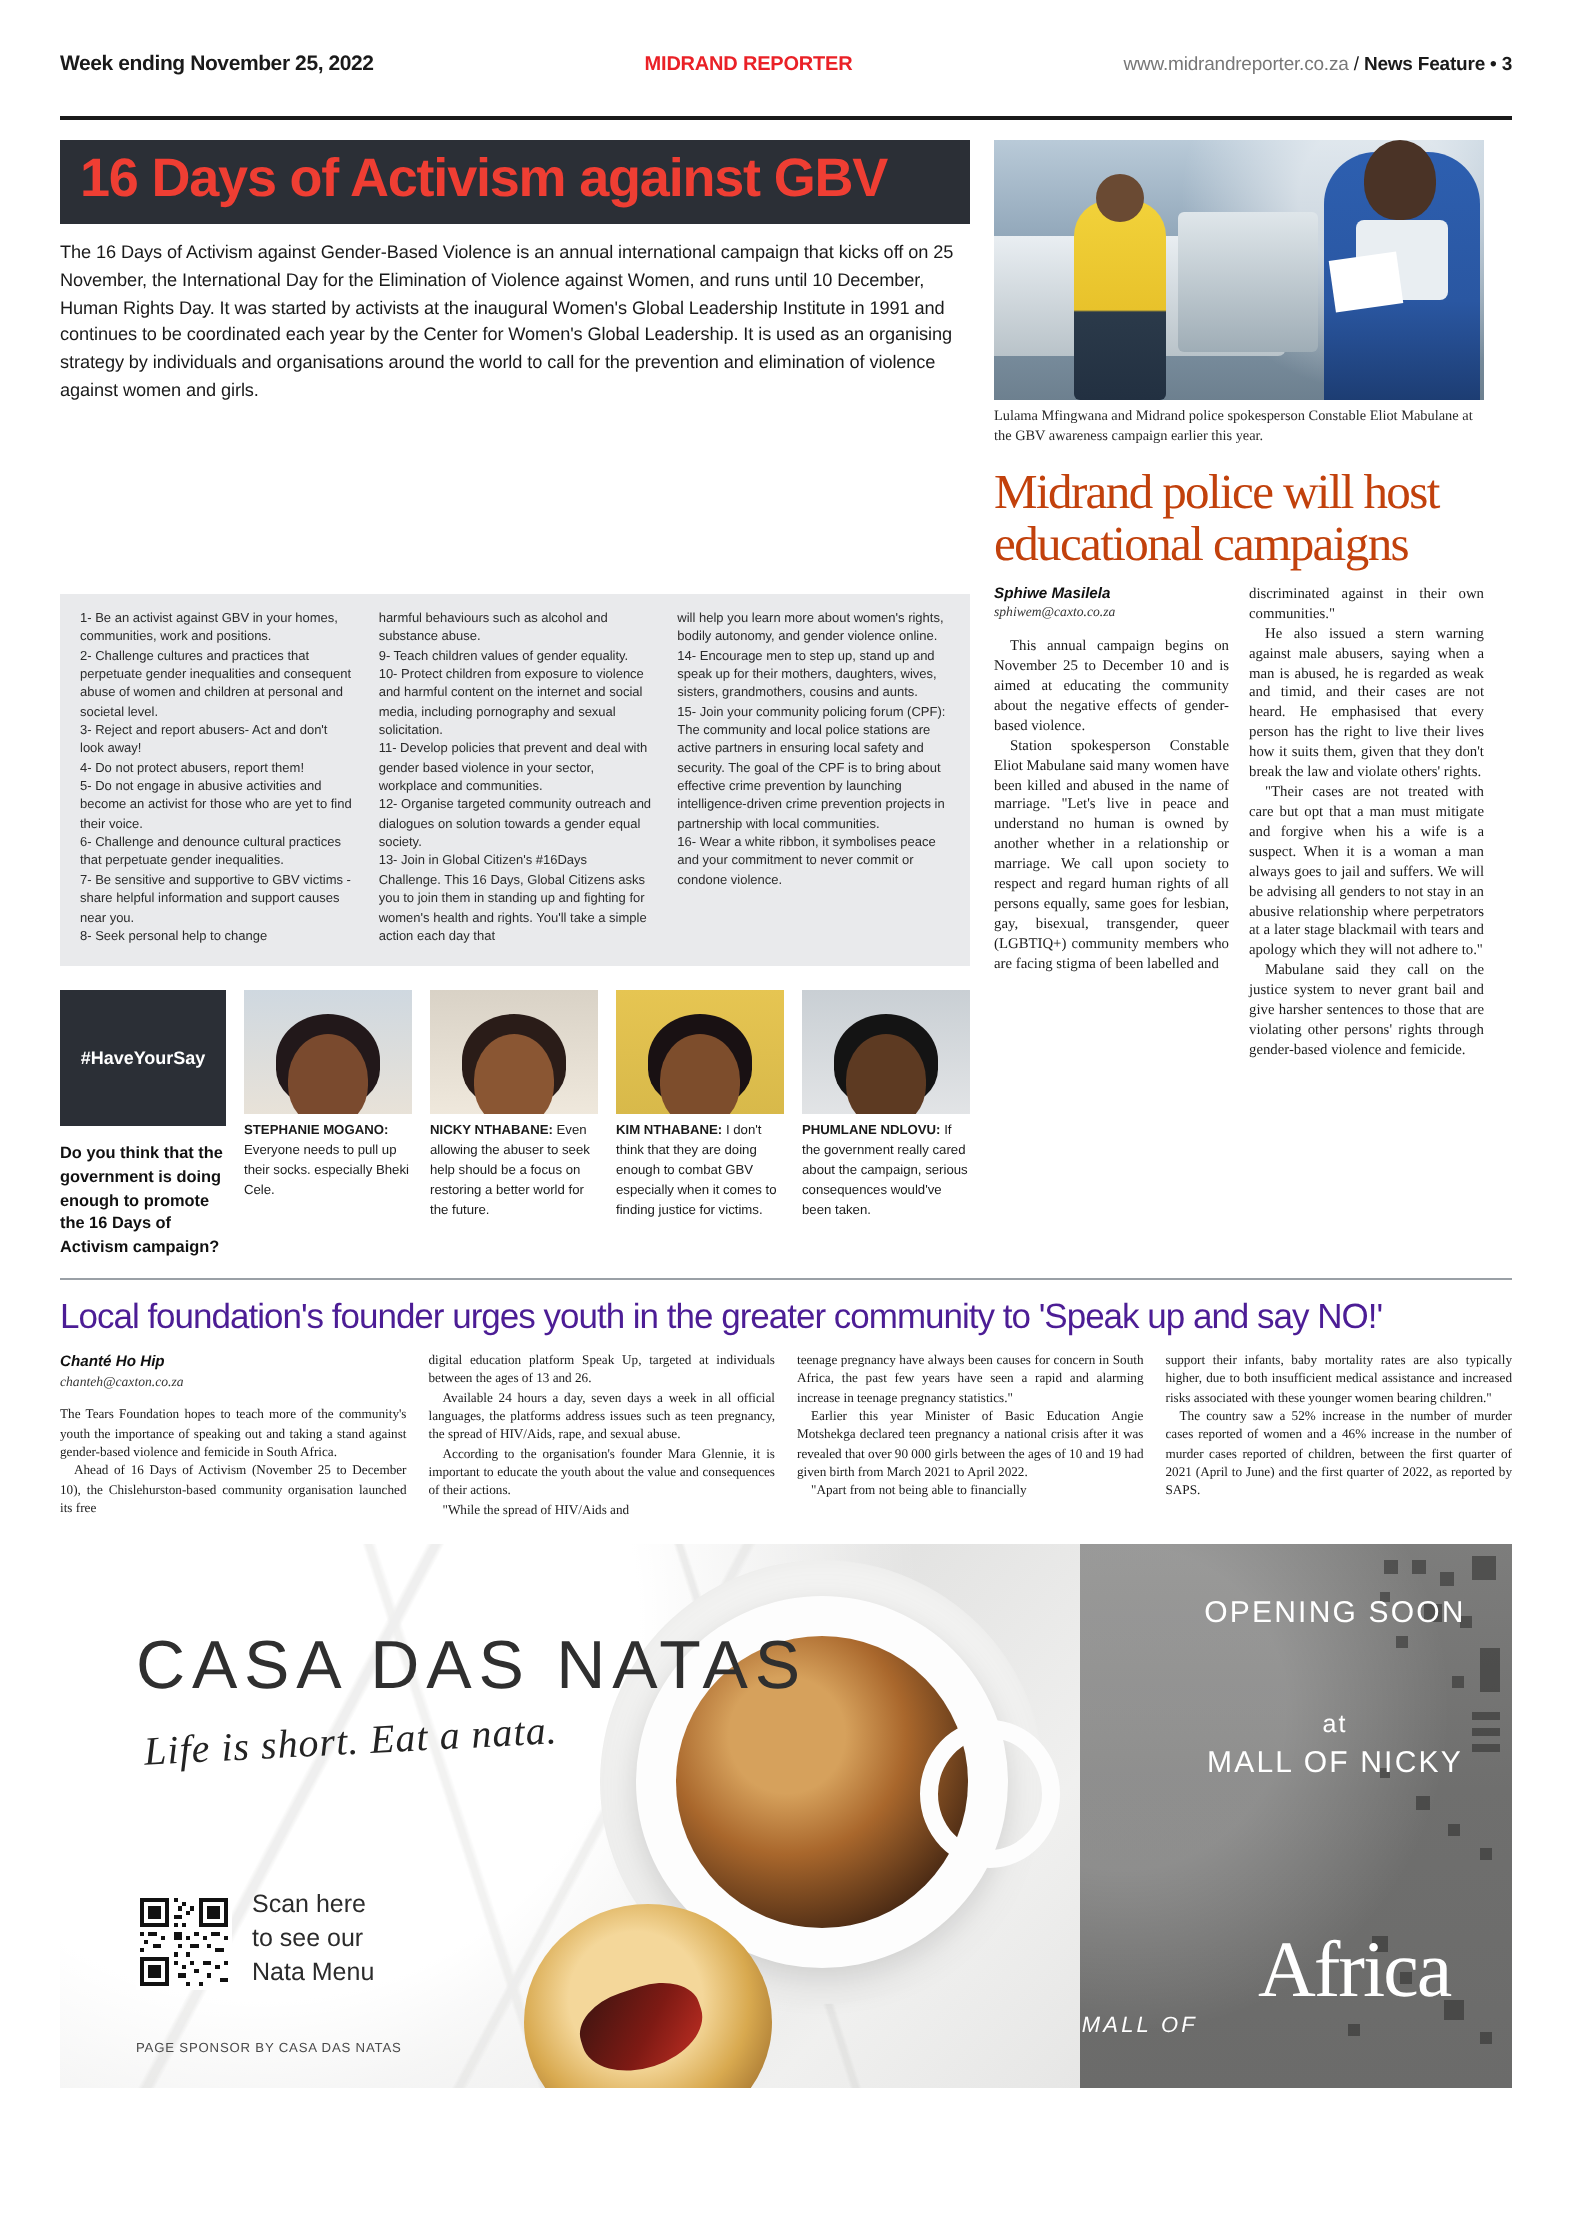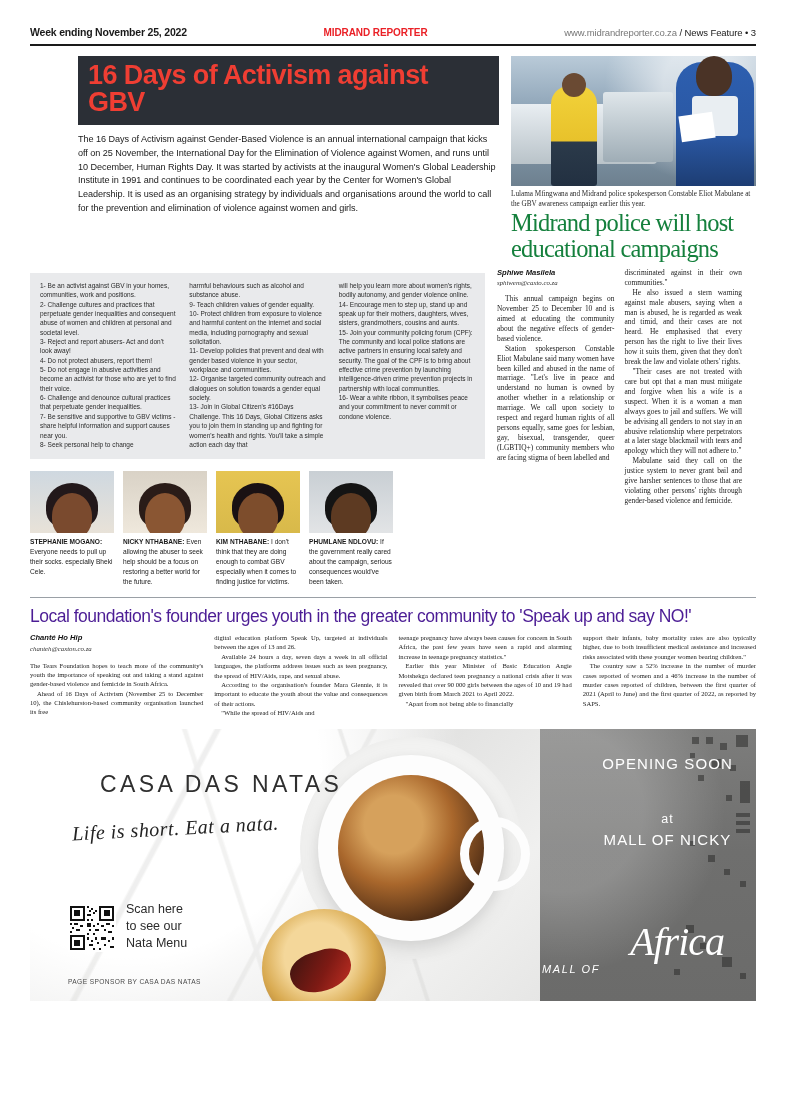--- a/index.html
+++ b/index.html
@@ -13,7 +13,7 @@
 
   
   .masthead { display: flex; align-items: baseline; justify-content: space-between;
-              padding-top: 26px; padding-bottom: 6px; }
+              padding-top: 26px; padding-bottom: 20px; }
   .mast-left { font-size: 10.5px; font-weight: bold; color: #1a1a1a; letter-spacing: -0.2px; }
   .mast-center { font-size: 10px; font-weight: bold; color: #ea2127; letter-spacing: -0.1px; }
   .mast-right { font-size: 9.5px; color: #1a1a1a; letter-spacing: -0.1px; }

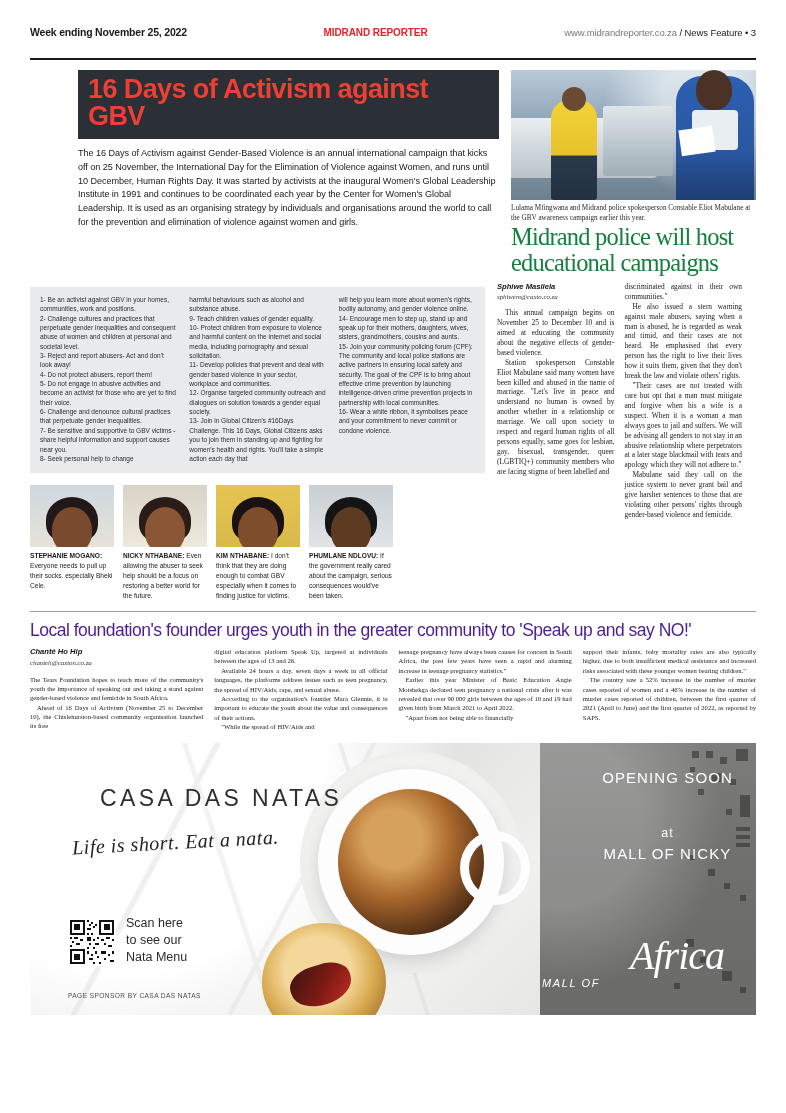--- a/index.html
+++ b/index.html
@@ -18,7 +18,7 @@
   .mast-center { font-size: 10px; font-weight: bold; color: #ea2127; letter-spacing: -0.1px; }
   .mast-right { font-size: 9.5px; color: #1a1a1a; letter-spacing: -0.1px; }
   .mast-right .url { color: #777; }
-  .mast-right .sect { font-weight: normal; }
+  .mast-right .sect { font-weight: bold; }
   .mast-rule { border-bottom: 2.5px solid #1a1a1a; margin-bottom: 10px; }
 
   

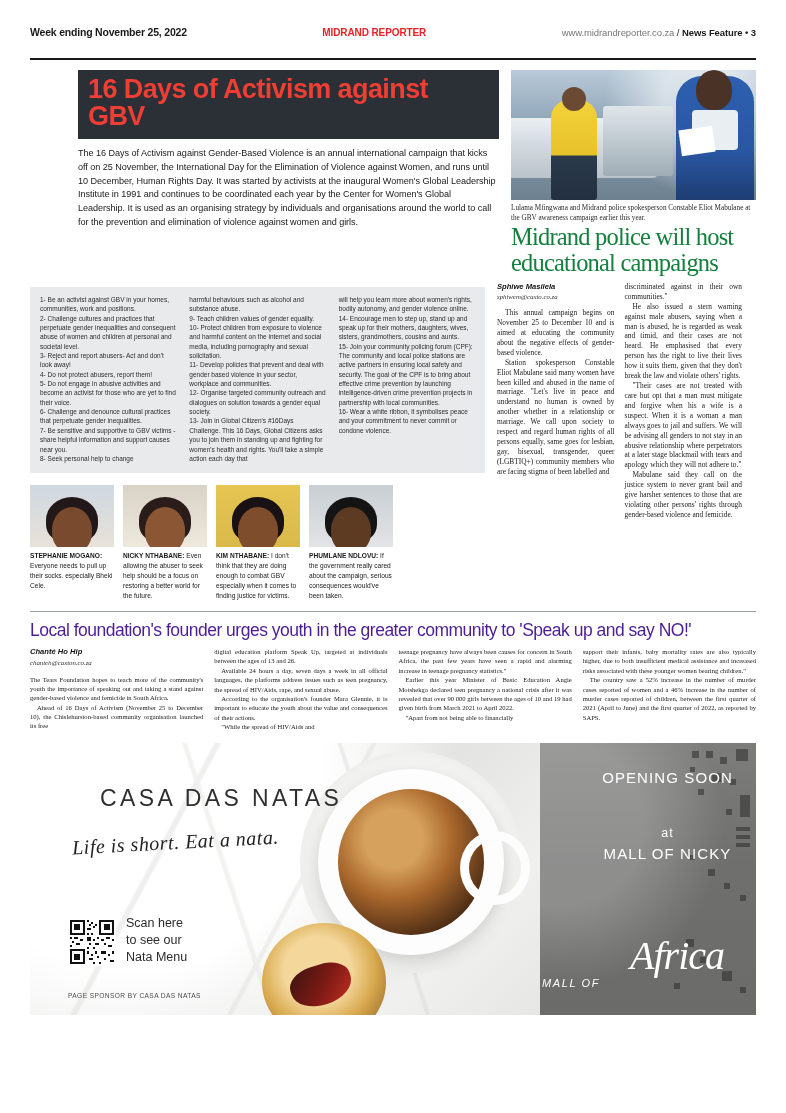--- a/index.html
+++ b/index.html
@@ -23,7 +23,7 @@
 
   
   .topblock { display: flex; gap: 12px; }
-  .top-left { width: 455px; margin-left: 48px; }
+  .top-left { width: 455px; }
   .top-right { width: 245px; font-family: Liberation Serif, serif; }
 
   .kicker-band { background: #2b2f36; padding: 6px 10px 9px 10px; }

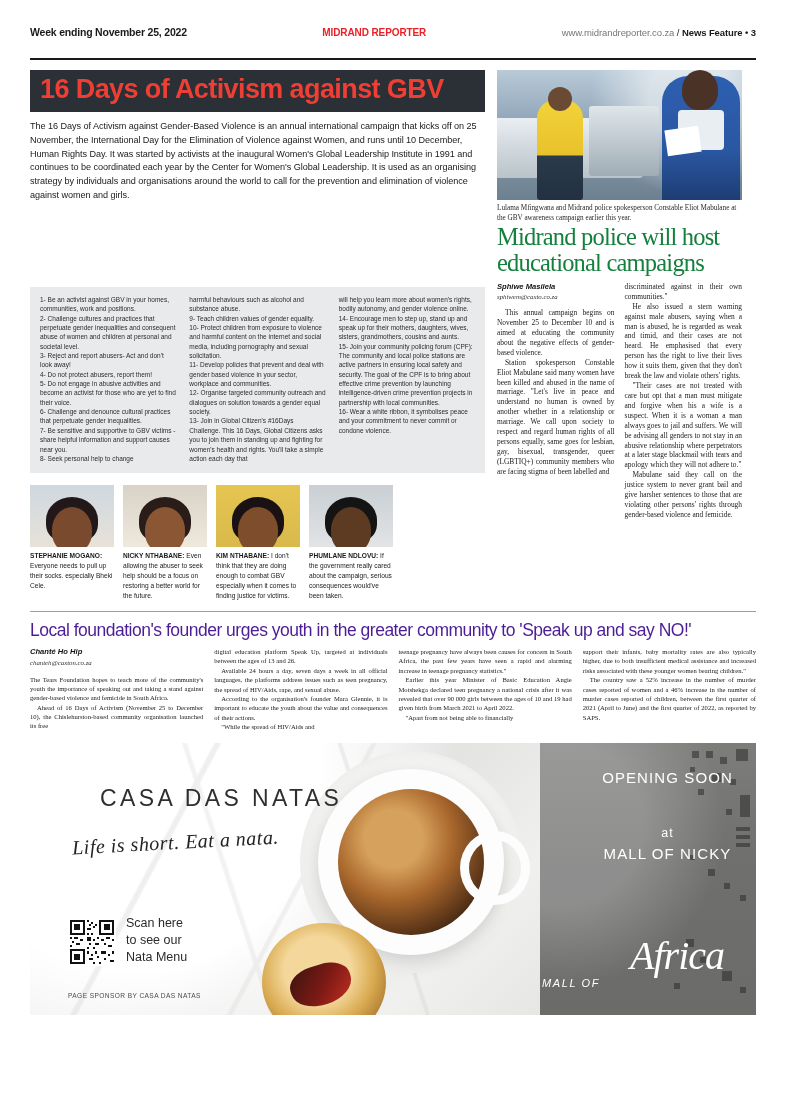--- a/index.html
+++ b/index.html
@@ -58,7 +58,7 @@
 
   .photo-caption { font-size: 7.2px; line-height: 1.38; color: #2a2a2a; margin-top: 4px; }
 
-  .deck { font-size: 24.5px; line-height: 1.06; color: #15803d; 
+  .deck { font-size: 24.5px; line-height: 1.06; color: #c2410c; margin-top: 10px;
           letter-spacing: -0.8px; font-weight: normal; }
 
   

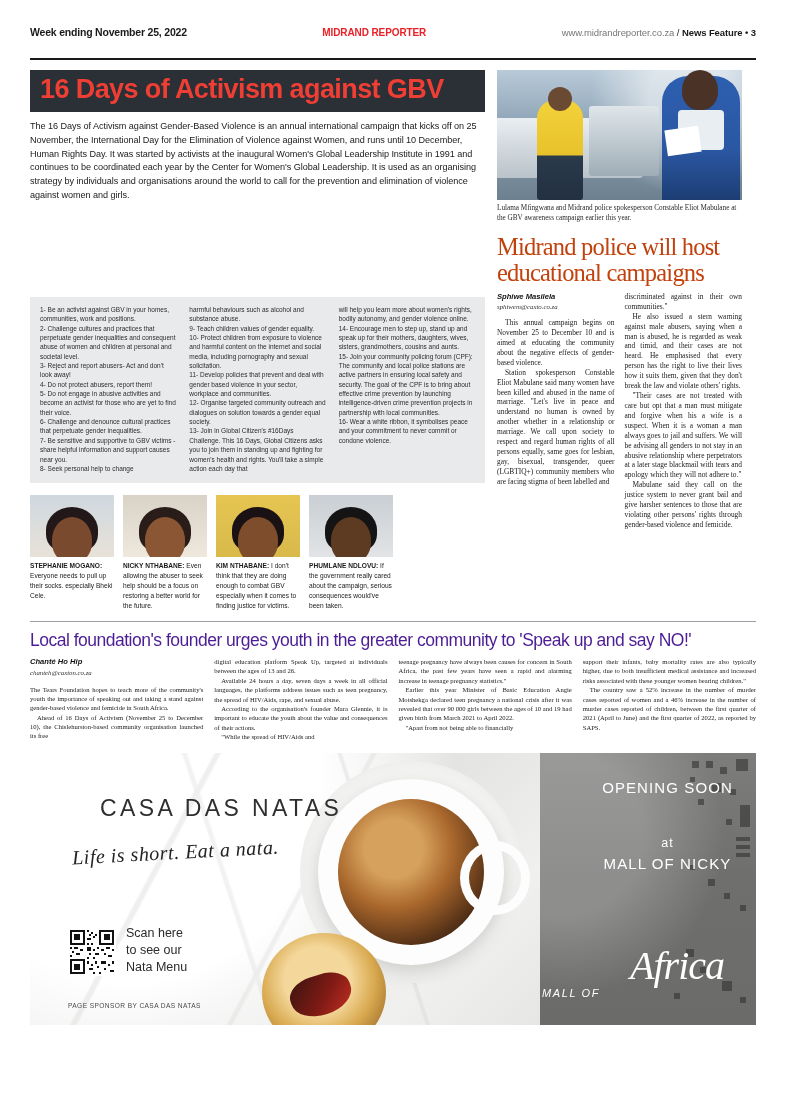--- a/index.html
+++ b/index.html
@@ -224,6 +224,10 @@
       </div>
 
       <div class="vox">
+        <div class="vox-q">
+          <div class="vox-tag">#HaveYourSay</div>
+          <div class="vox-qtext">Do you think that the government is doing enough to promote the 16 Days of Activism campaign?</div>
+        </div>
 
         <div class="vox-card">
           <div class="vox-photo">

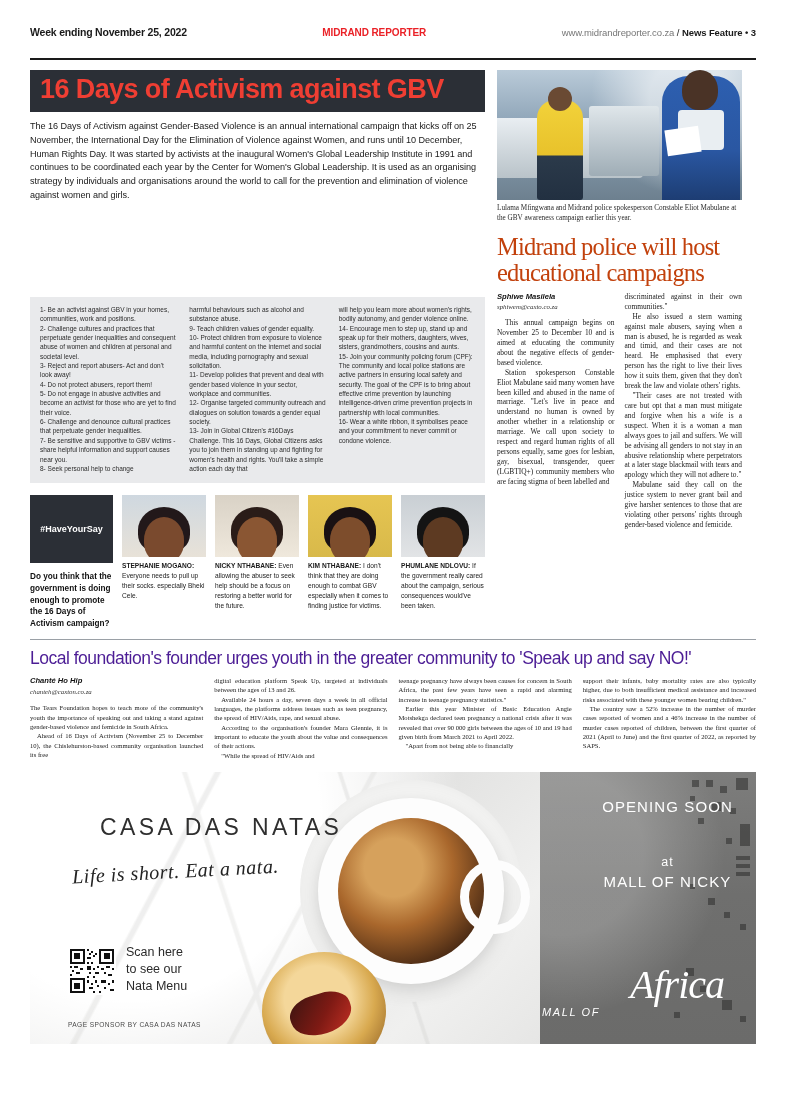--- a/index.html
+++ b/index.html
@@ -114,8 +114,8 @@
             background:
               linear-gradient(118deg, transparent 0 28%, #d4d4d2 28.4% 29%, transparent 29.4% 52%, #d9d9d7 52.3% 52.8%, transparent 53.2% 100%),
               linear-gradient(72deg, transparent 0 40%, #dcdcda 40.3% 40.8%, transparent 41.2% 66%, #d2d2d0 66.3% 66.7%, transparent 67% 100%); }
-  .ad-brand { position:absolute; left: 38px; top: 42px; font-size: 23px; letter-spacing: 3.4px;
-              color:#2f2f2f; font-weight: normal; font-family:"Liberation Sans", sans-serif;margin-left:32px; }
+  .ad-brand { position:absolute; left: 38px; top: 42px; font-size: 34px; letter-spacing: 3.4px;
+              color:#2f2f2f; font-weight: normal; font-family:"Liberation Sans", sans-serif; }
   .ad-tag { position:absolute; left: 42px; top: 88px; font-size: 20px; color:#232323;
             font-style: italic; font-family:"Liberation Serif", serif; transform: rotate(-3deg);
             letter-spacing:.5px; }

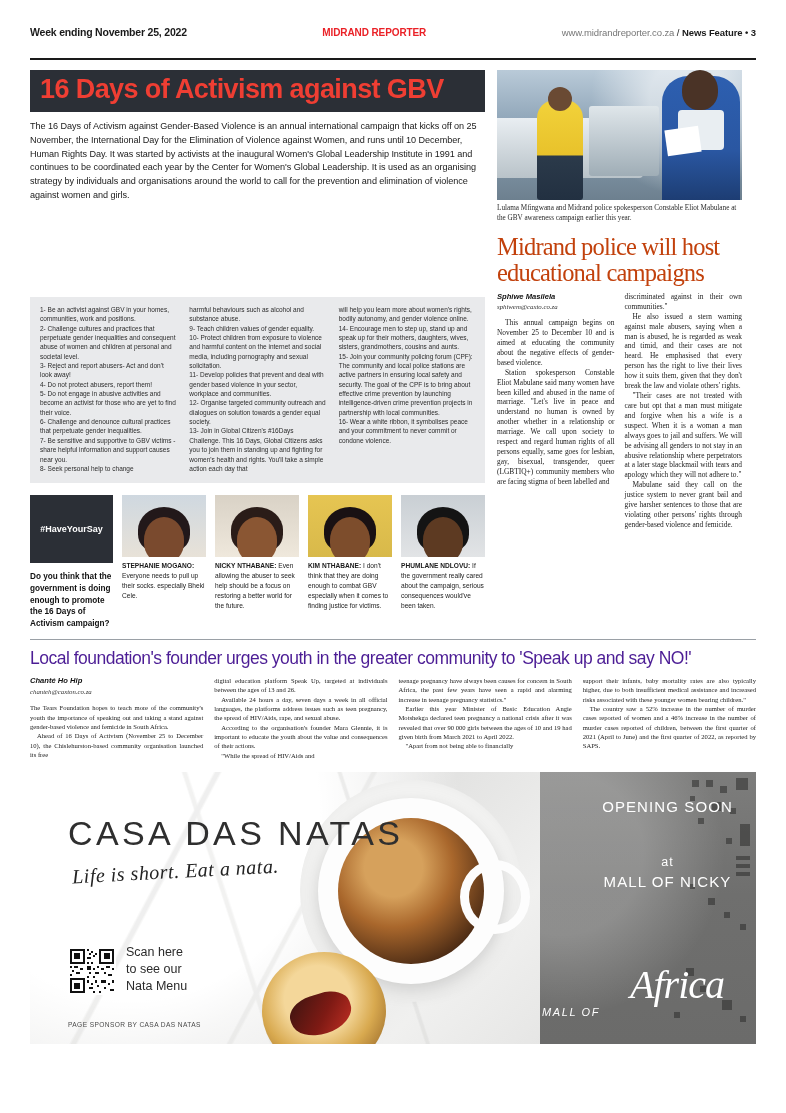--- a/index.html
+++ b/index.html
@@ -151,7 +151,7 @@
   .mall-logo { position:absolute; left: 0; right: 0; bottom: 36px; text-align:center; color:#fff; }
   .mall-logo .mo { font-size: 11px; letter-spacing: 1.6px; display:inline-block;
                    transform: translate(-30px, 18px); font-style: italic; }
-  .mall-logo .af { font-size: 40px; font-style: italic; font-family:"Liberation Serif", serif;
+  .mall-logo .af { font-size: 40px; font-family:"Liberation Serif", serif;
                    display:inline-block; letter-spacing:-1px;margin-top:18px; }
 </style>
 </head>

